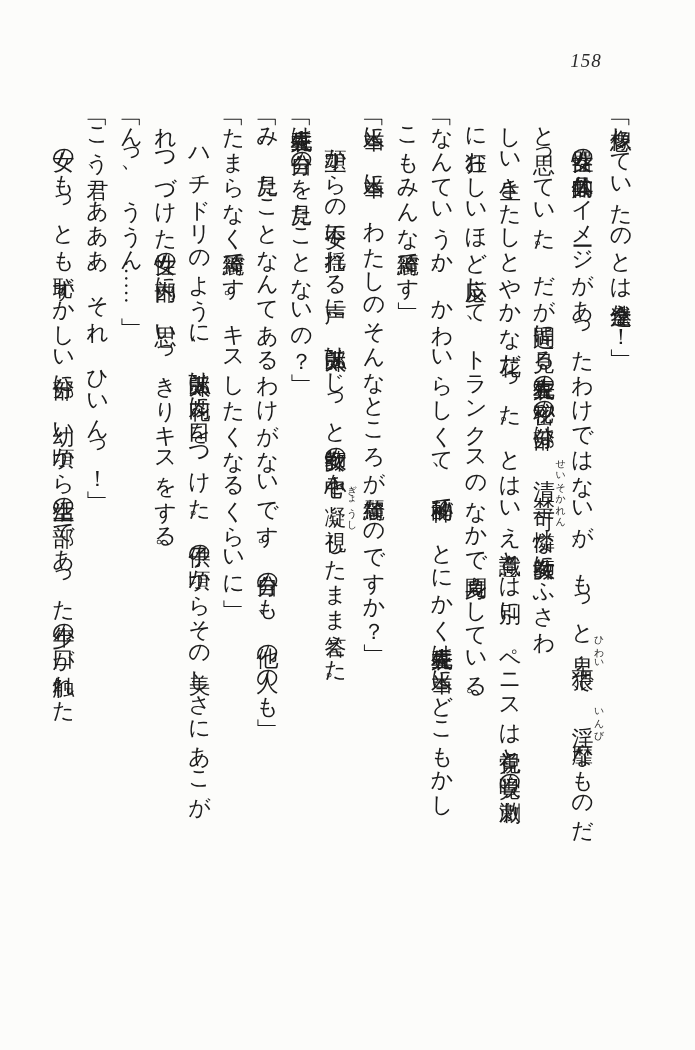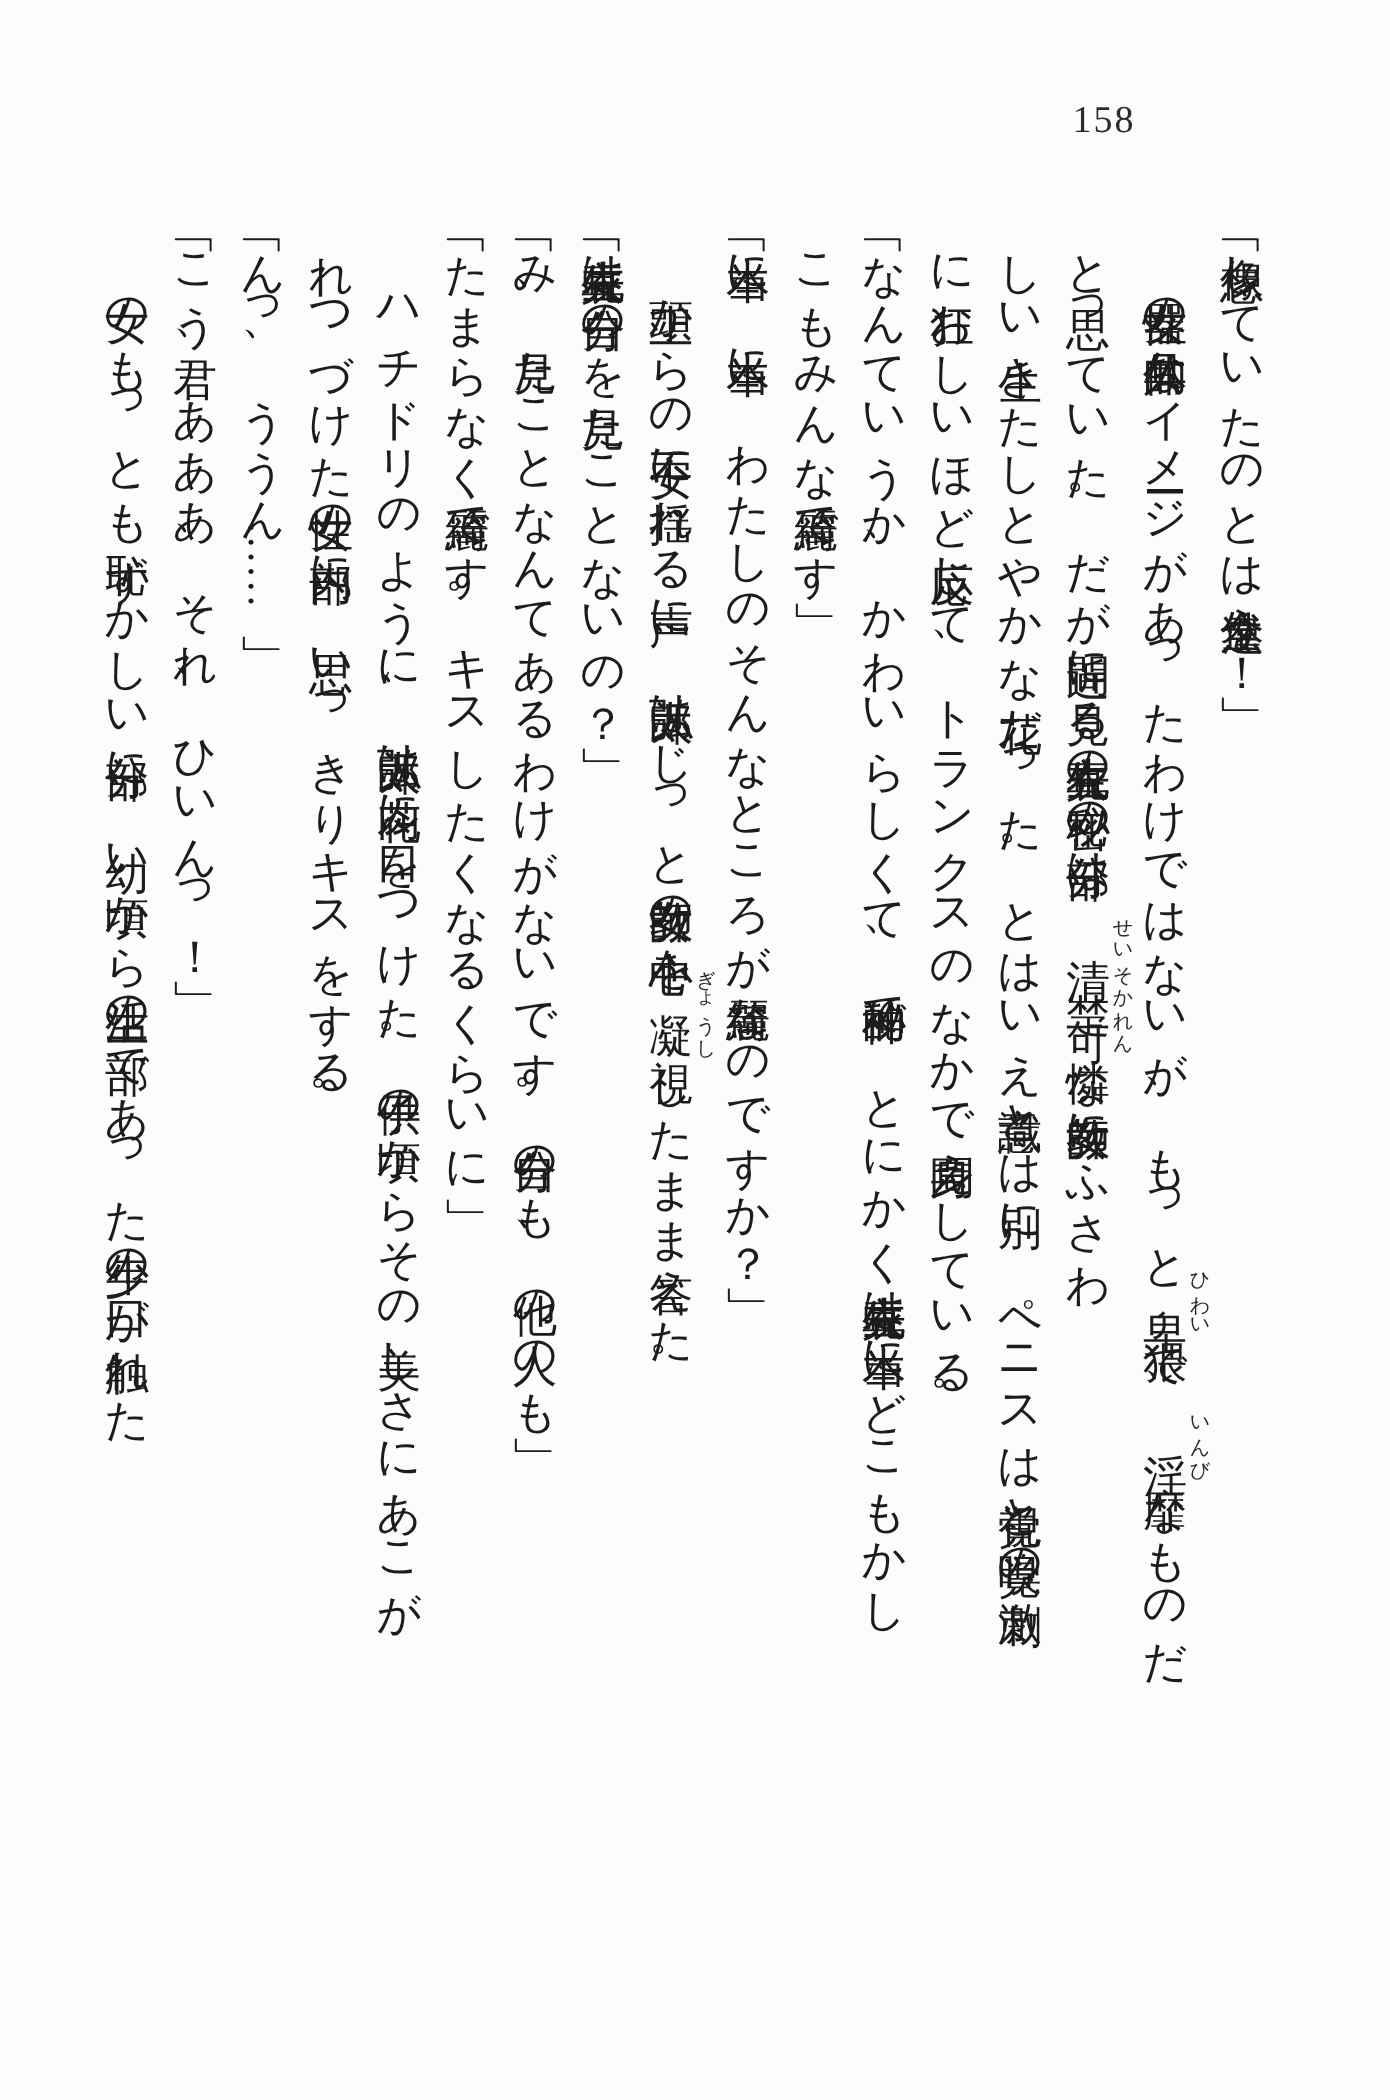--- a/index.html
+++ b/index.html
@@ -21,10 +21,11 @@
   .page-number {
     position: absolute;
     top: 50px;
-    left: 532px;
+    left: 566px;
     width: 40px;
     text-align: center;
     font-size: 19px;
+    font-style: italic;
     letter-spacing: 1px;
     color: #2b2b2b;
   }

